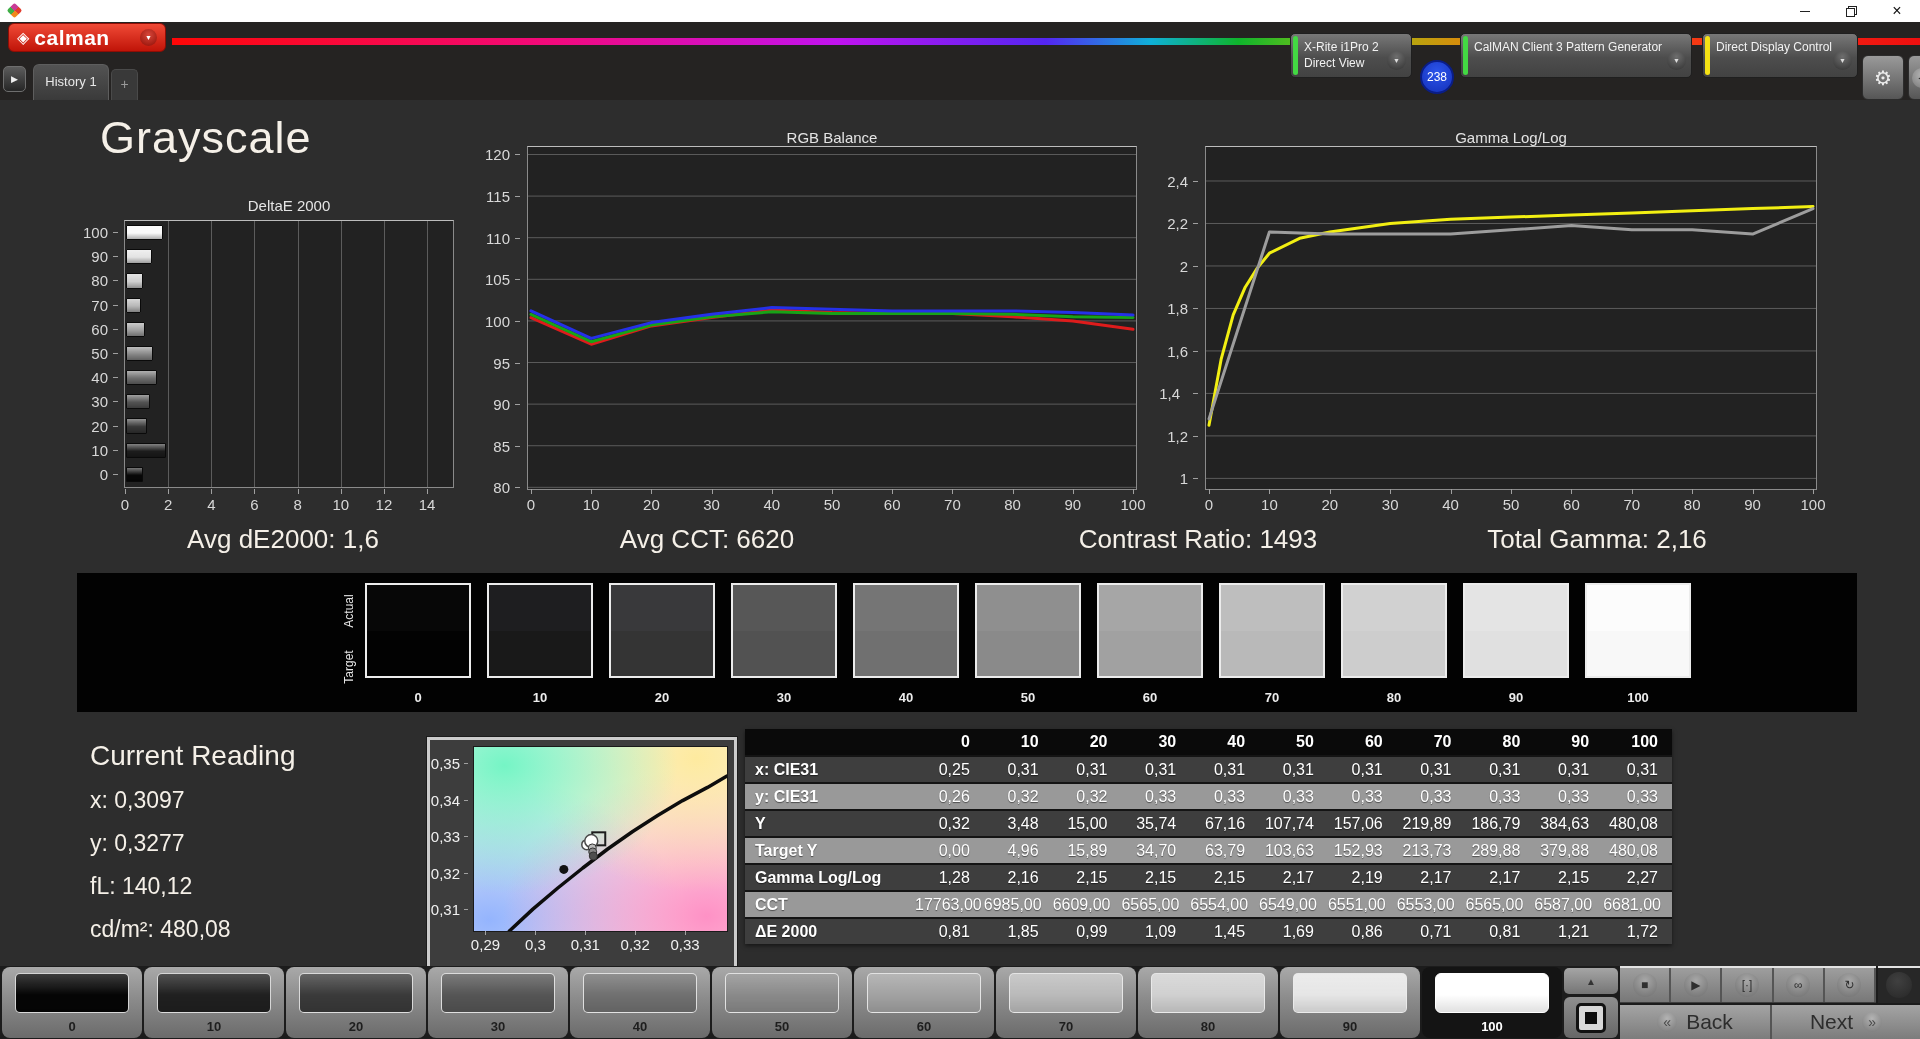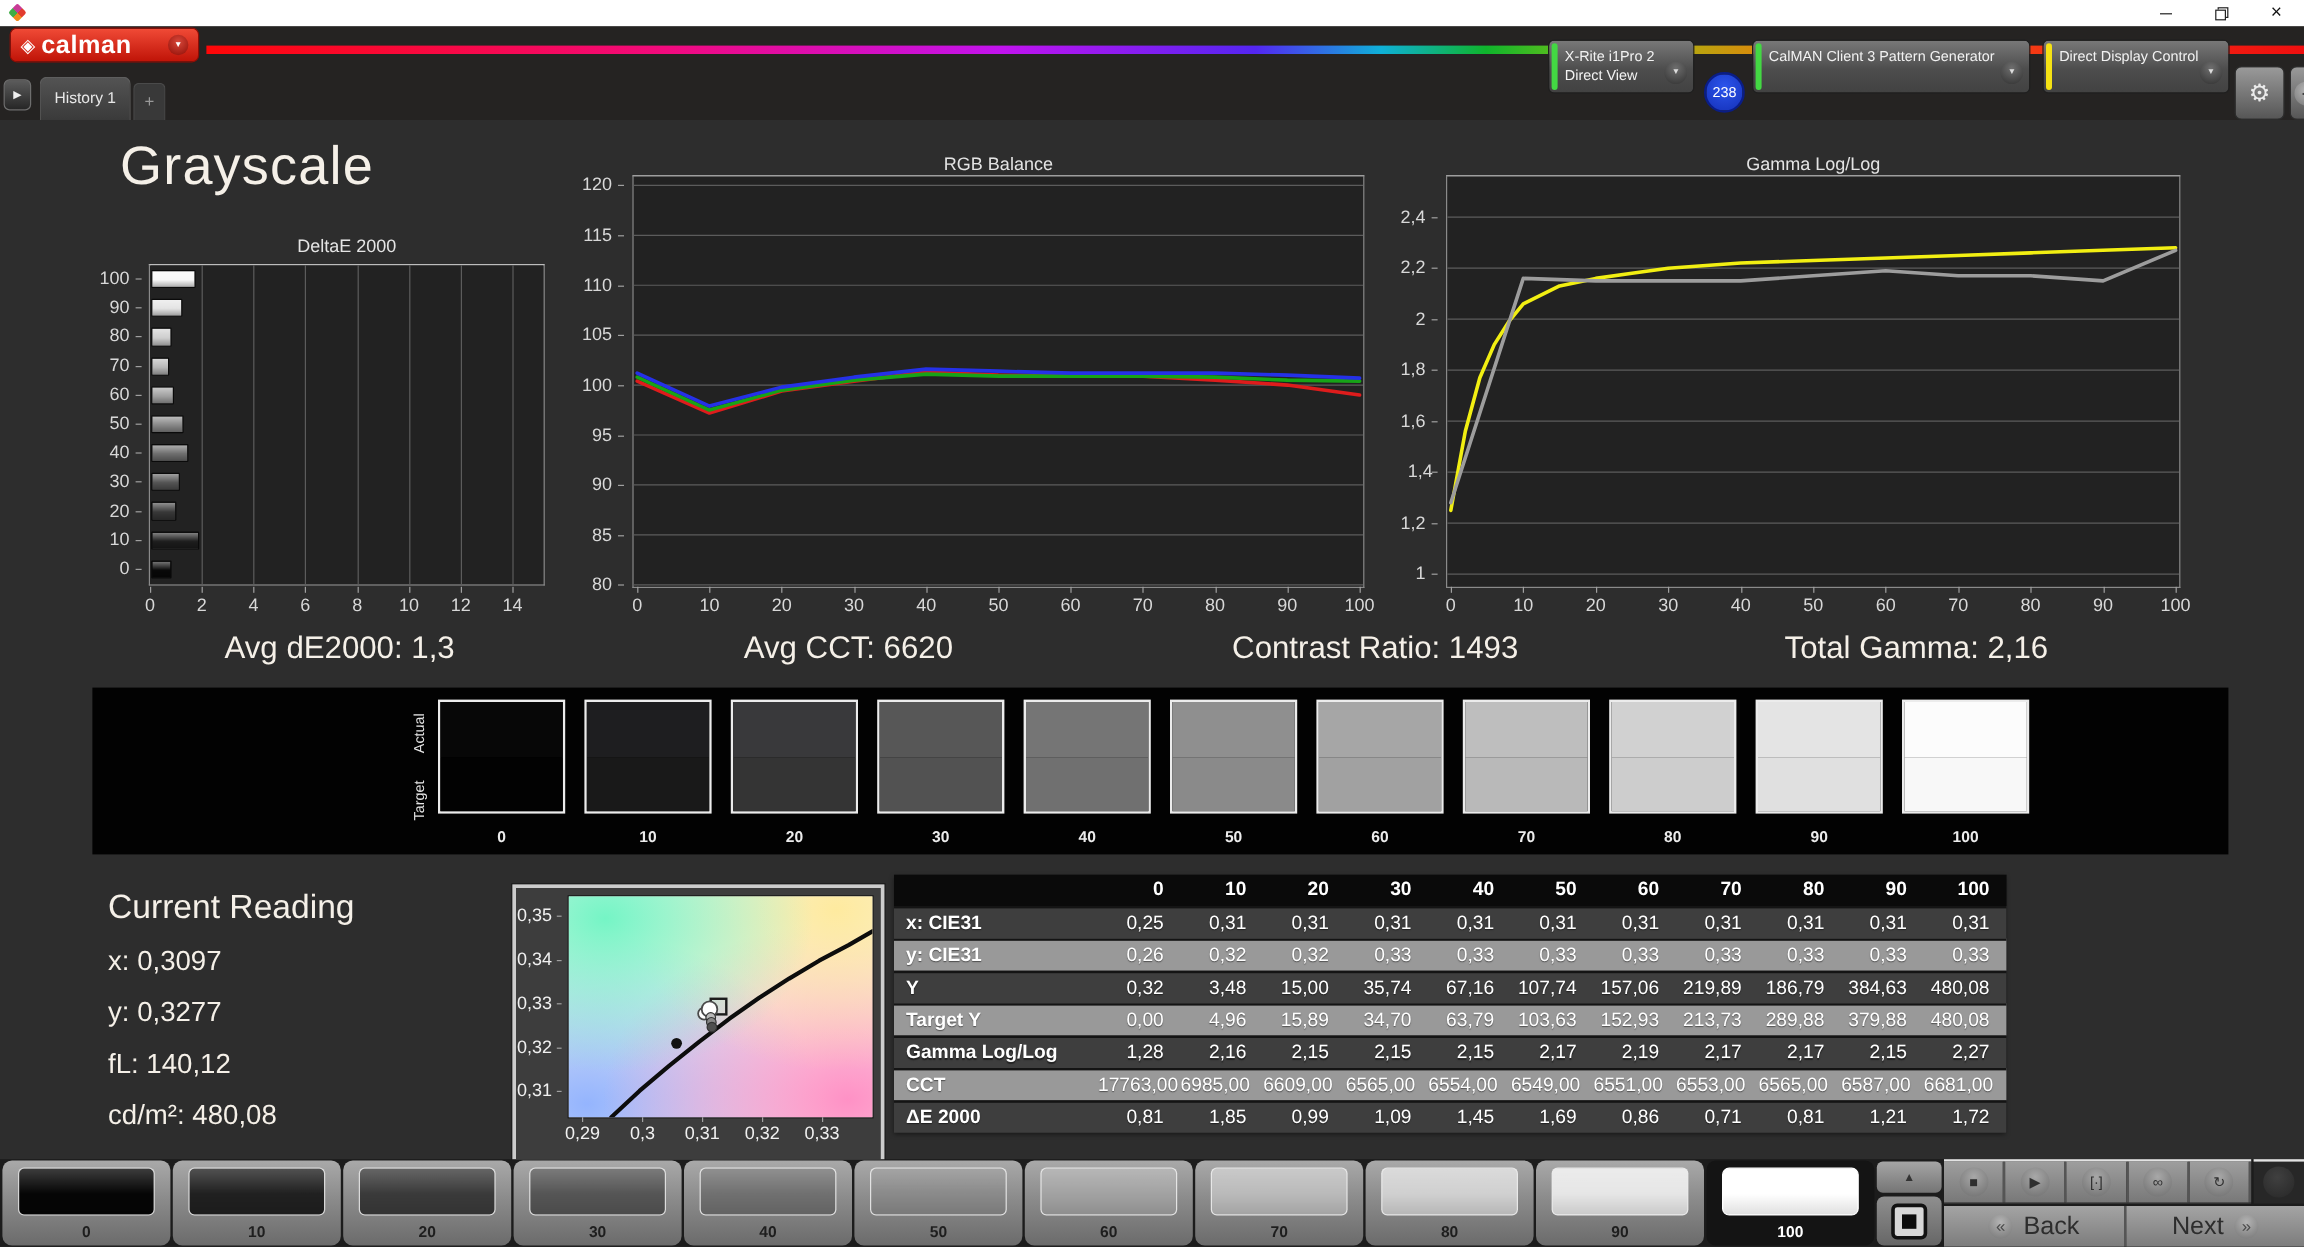--- a/index.html
+++ b/index.html
@@ -359,7 +359,7 @@
     <div class="tick" style="top: 161.441px; right: 0px; width: 5px; height: 1px;"></div>
     <div class="aylab" style="top: 203.925px; right: 10px;">1,6</div>
     <div class="tick" style="top: 203.925px; right: 0px; width: 5px; height: 1px;"></div>
-    <div class="aylab" style="top: 246.41px; right: 4px; margin-left: 17px;">1,4</div>
+    <div class="aylab" style="top: 246.41px; right: 18px; margin-left: 17px;">1,4</div>
     <div class="tick" style="top: 246.41px; right: 0px; width: 5px; height: 1px;"></div>
     <div class="aylab" style="top: 288.894px; right: 10px;">1,2</div>
     <div class="tick" style="top: 288.894px; right: 0px; width: 5px; height: 1px;"></div>

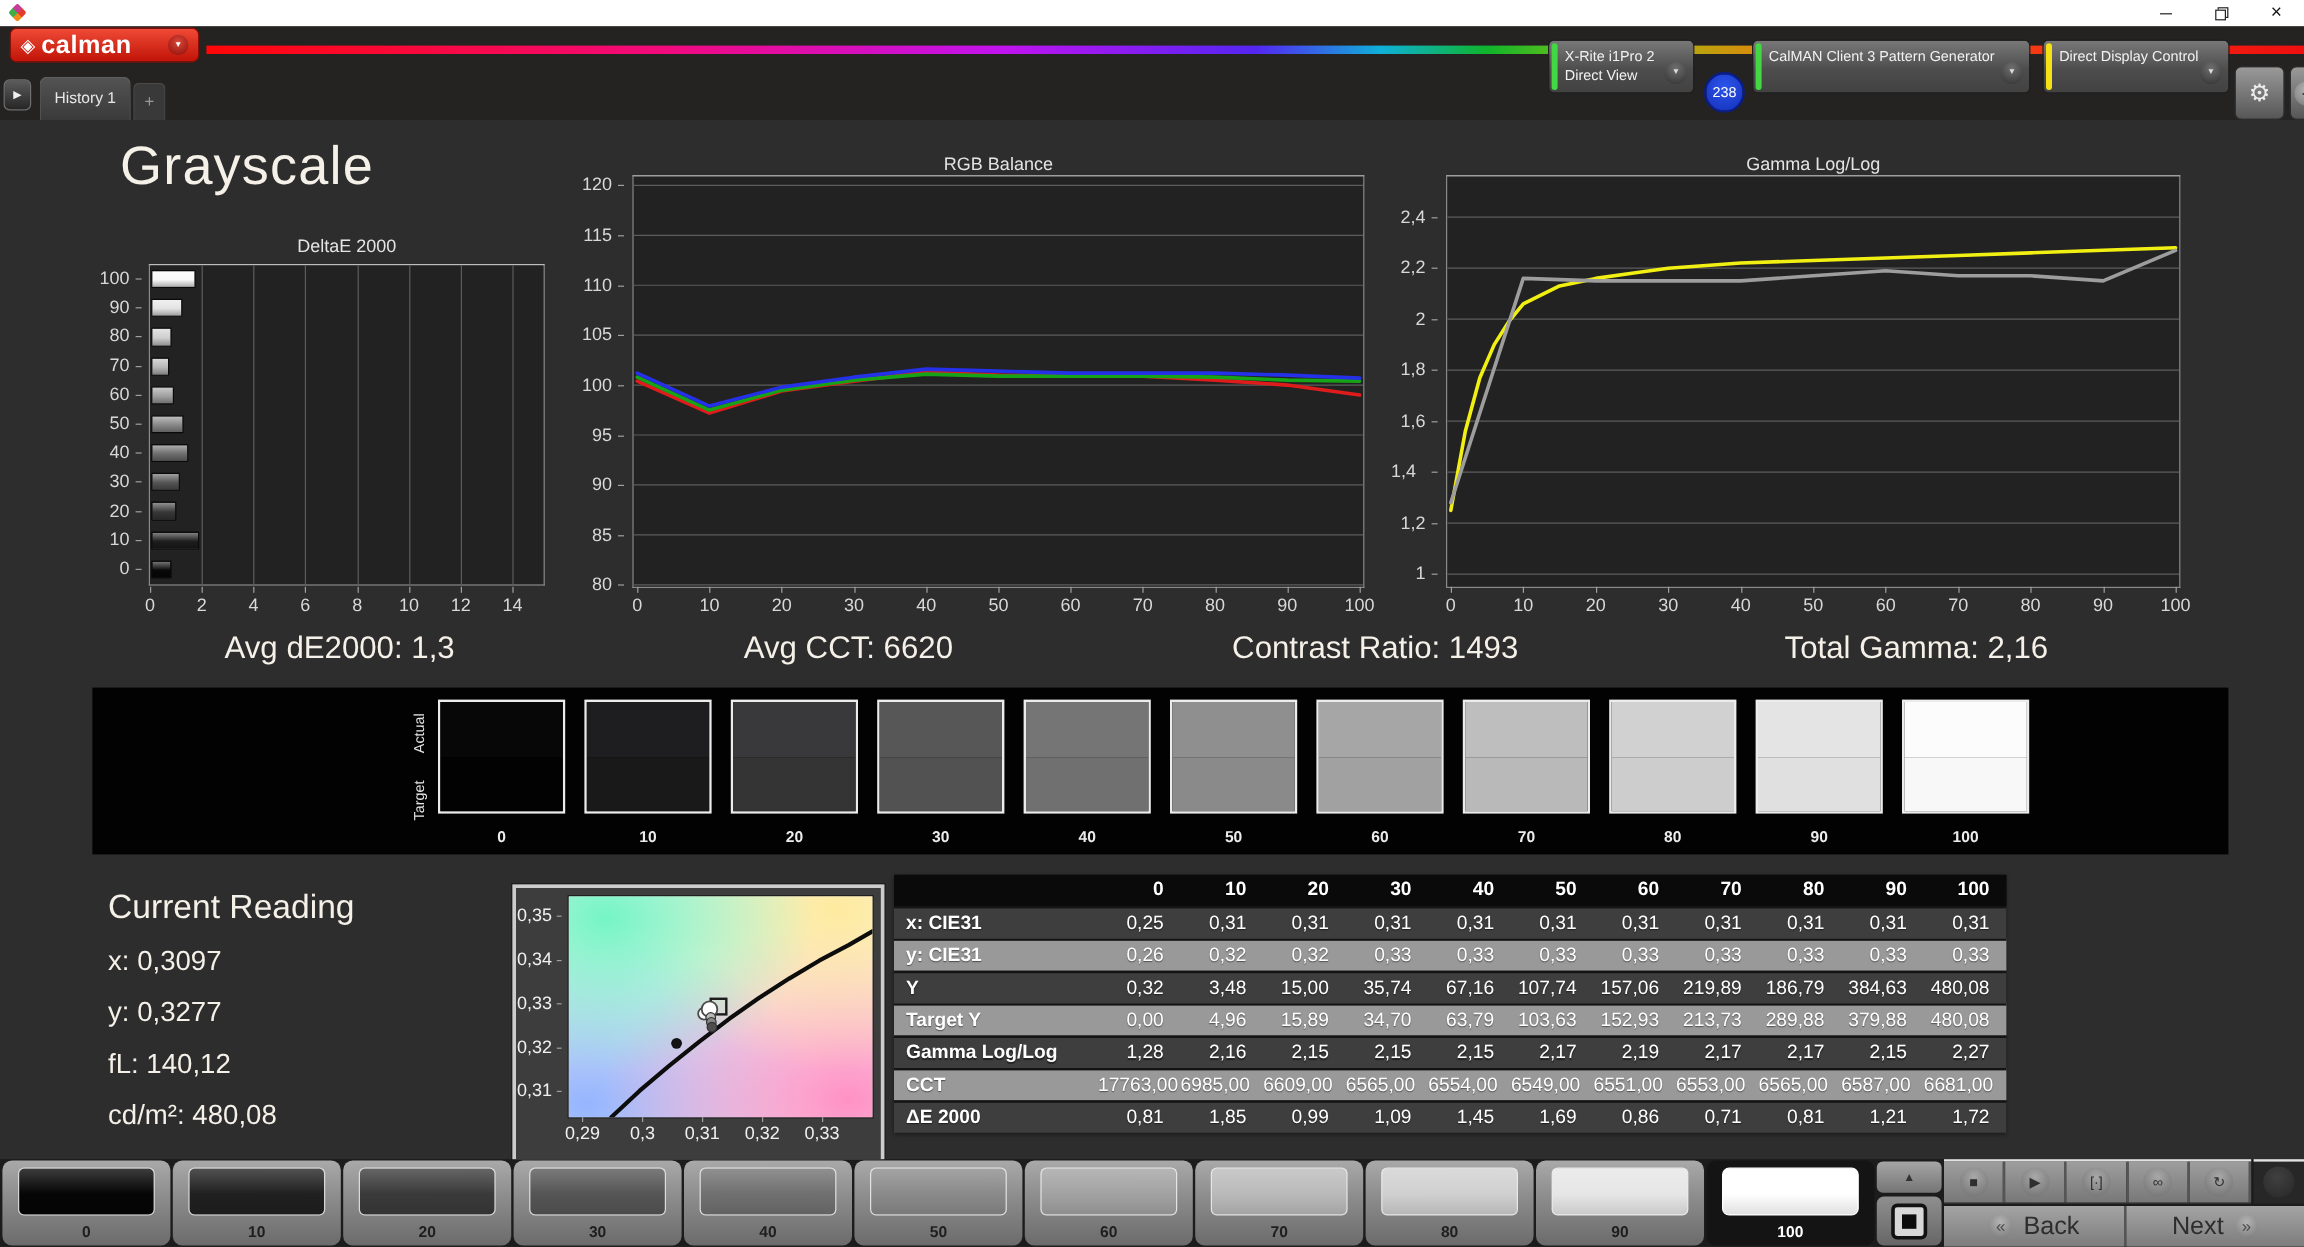--- a/index.html
+++ b/index.html
@@ -391,7 +391,7 @@
     <div class="axlab" style="left: 607px; top: 7px;">100</div>
   </div>
 
-<div class="stat" style="left:283px">Avg dE2000: 1,3</div>
+<div class="stat" style="left:283px">Avg dE2000: 1,6</div>
 <div class="stat" style="left:707px">Avg CCT: 6620</div>
 <div class="stat" style="left:1146px">Contrast Ratio: 1493</div>
 <div class="stat" style="left:1597px">Total Gamma: 2,16</div>

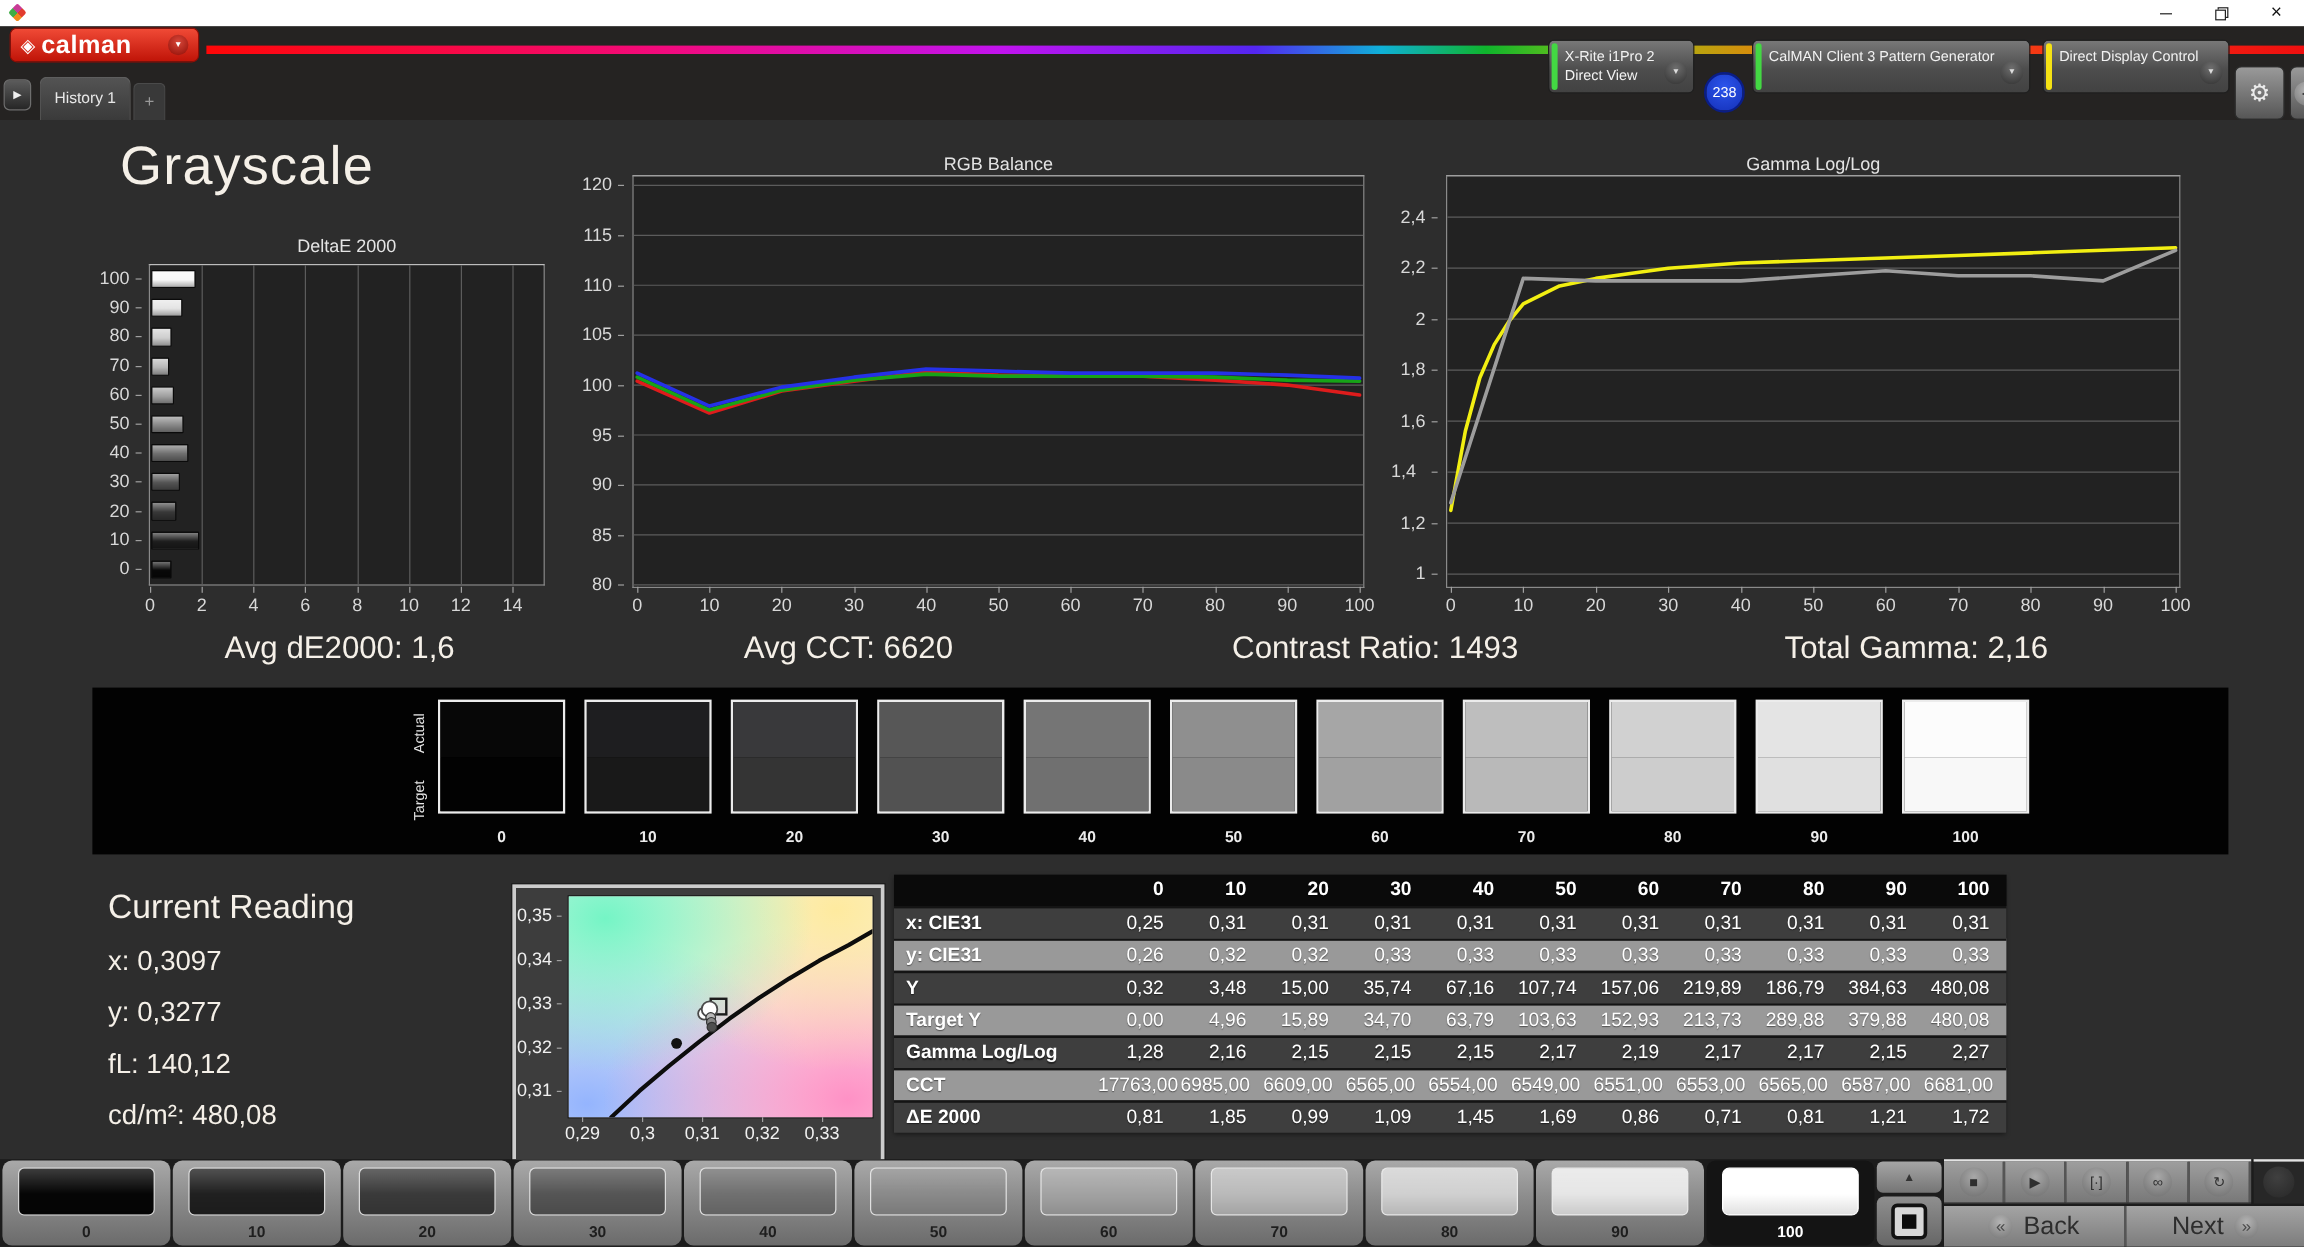--- a/index.html
+++ b/index.html
@@ -393,7 +393,7 @@
 
 <div class="stat" style="left:283px">Avg dE2000: 1,6</div>
 <div class="stat" style="left:707px">Avg CCT: 6620</div>
-<div class="stat" style="left:1146px">Contrast Ratio: 1493</div>
+<div class="stat" style="left:1198px">Contrast Ratio: 1493</div>
 <div class="stat" style="left:1597px">Total Gamma: 2,16</div>
 
 <div class="strip">

